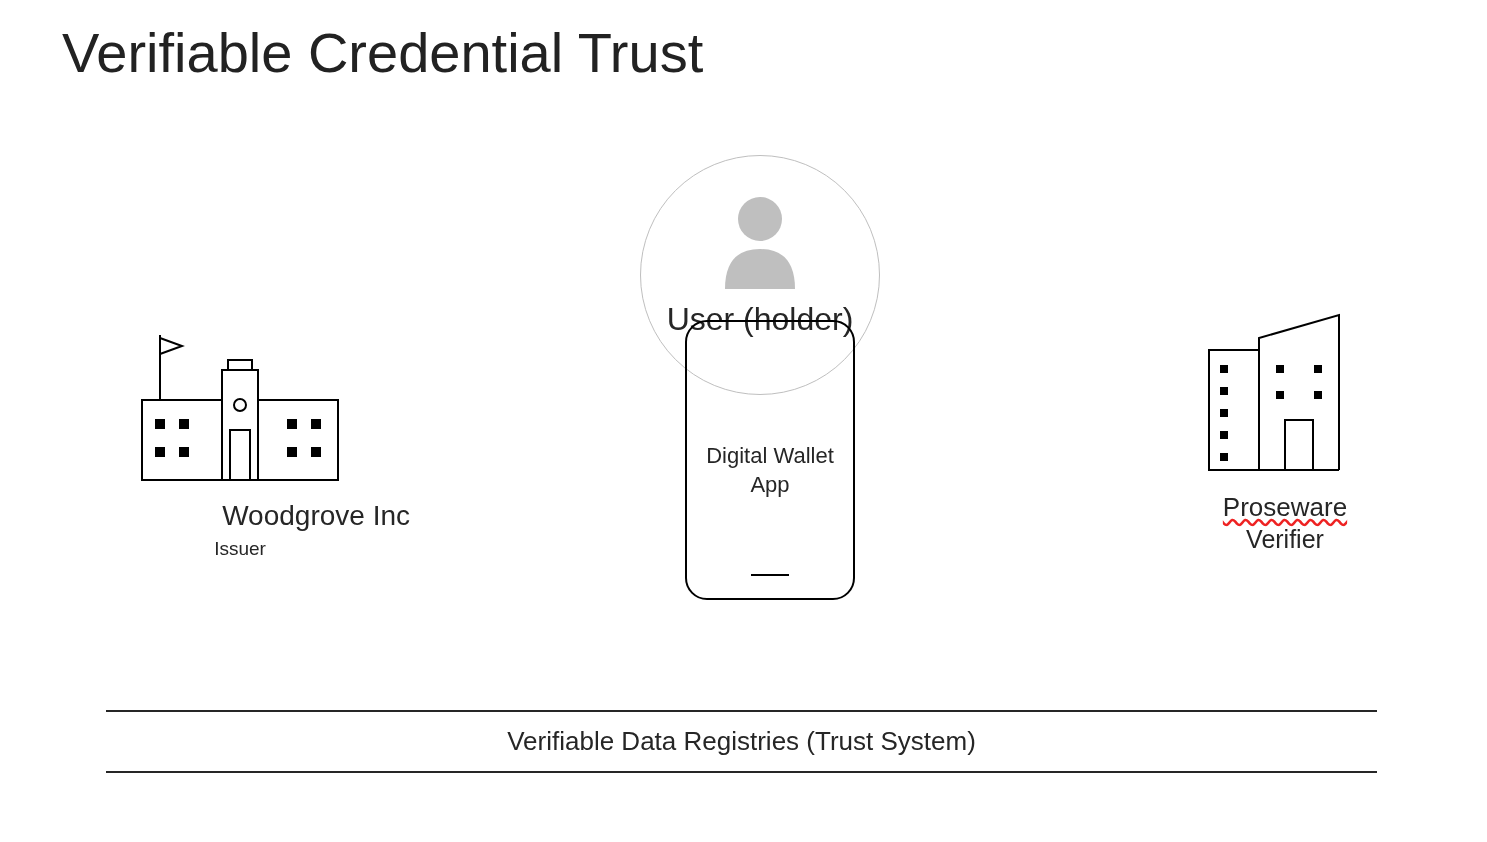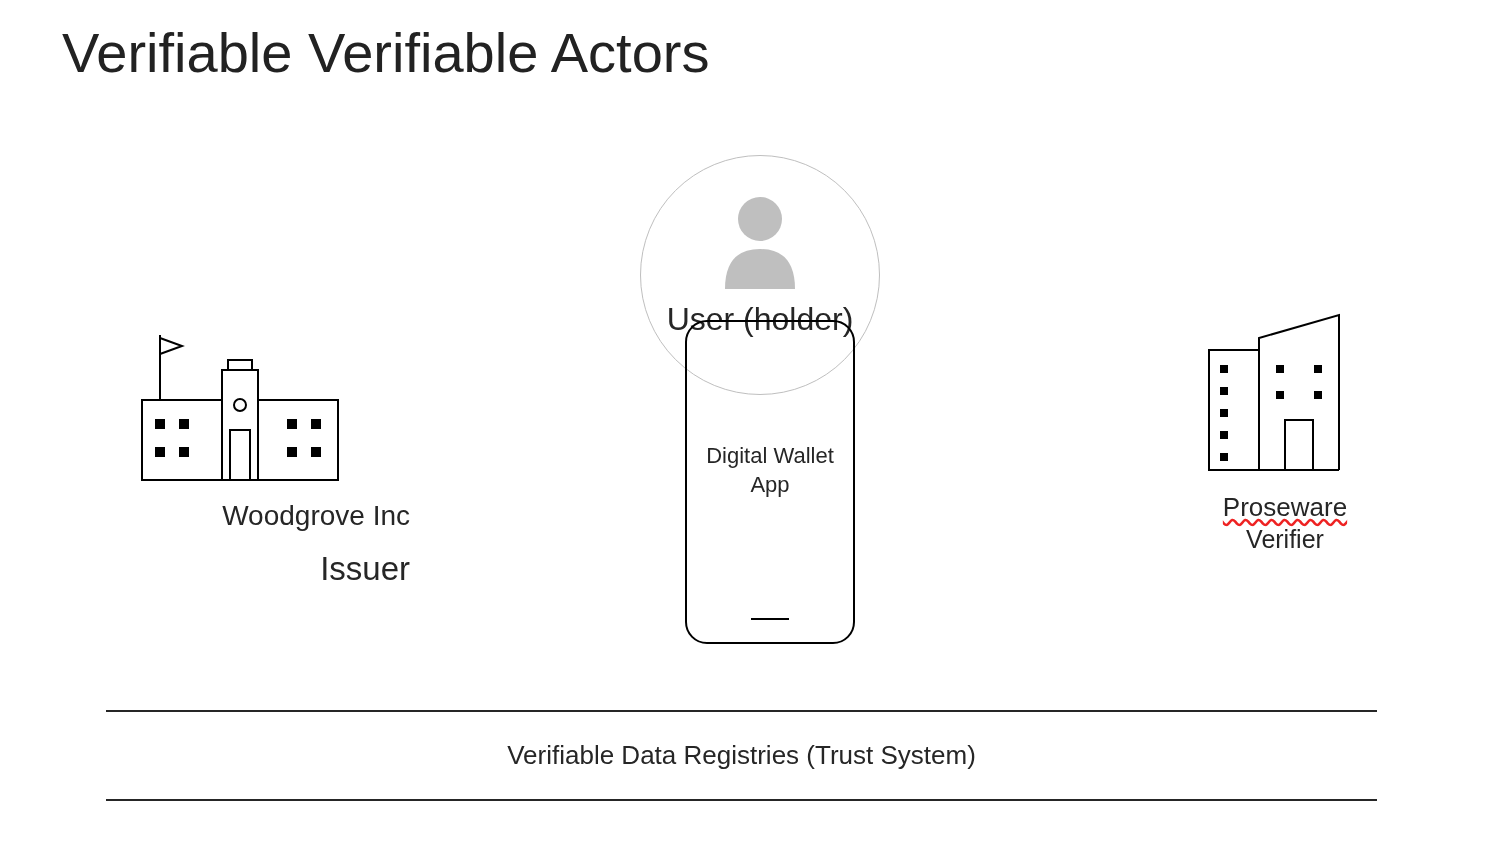--- a/index.html
+++ b/index.html
@@ -153,7 +153,7 @@
 </head>
 <body>
 
-<h1 class="page-title">Verifiable Verifiable Actors</h1>
+<h1 class="page-title">Verifiable Credential Trust</h1>
 
 <div class="issuer">
   <svg class="school-icon" width="280" height="160" viewBox="0 0 280 160">

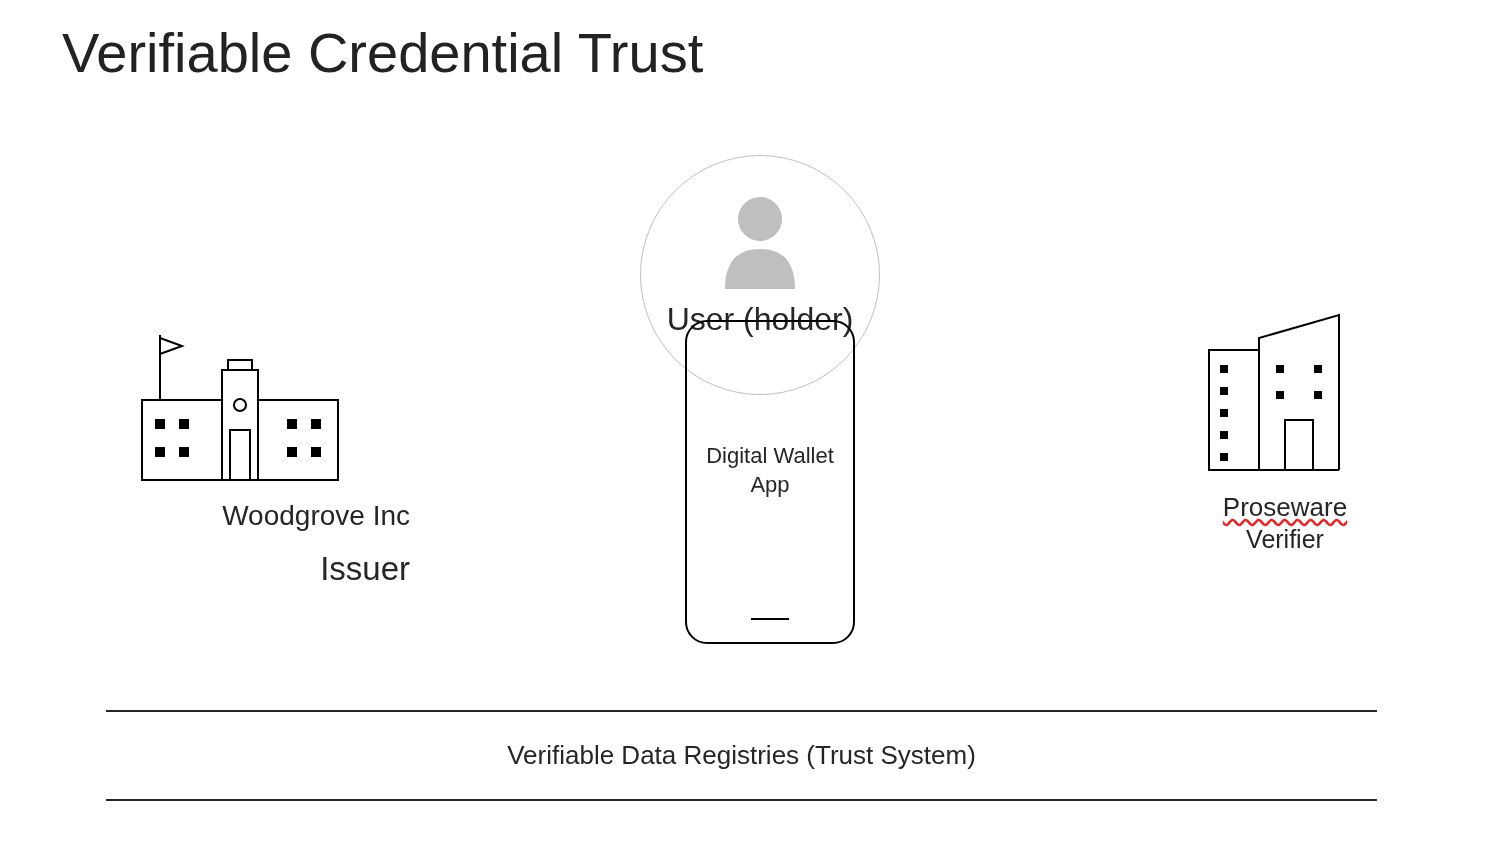--- a/index.html
+++ b/index.html
@@ -84,7 +84,7 @@
       top: 320px;
       left: 685px;
       width: 170px;
-      height: 324px;
+      height: 280px;
       border: 2px solid #000;
       border-radius: 22px;
       text-align: center;

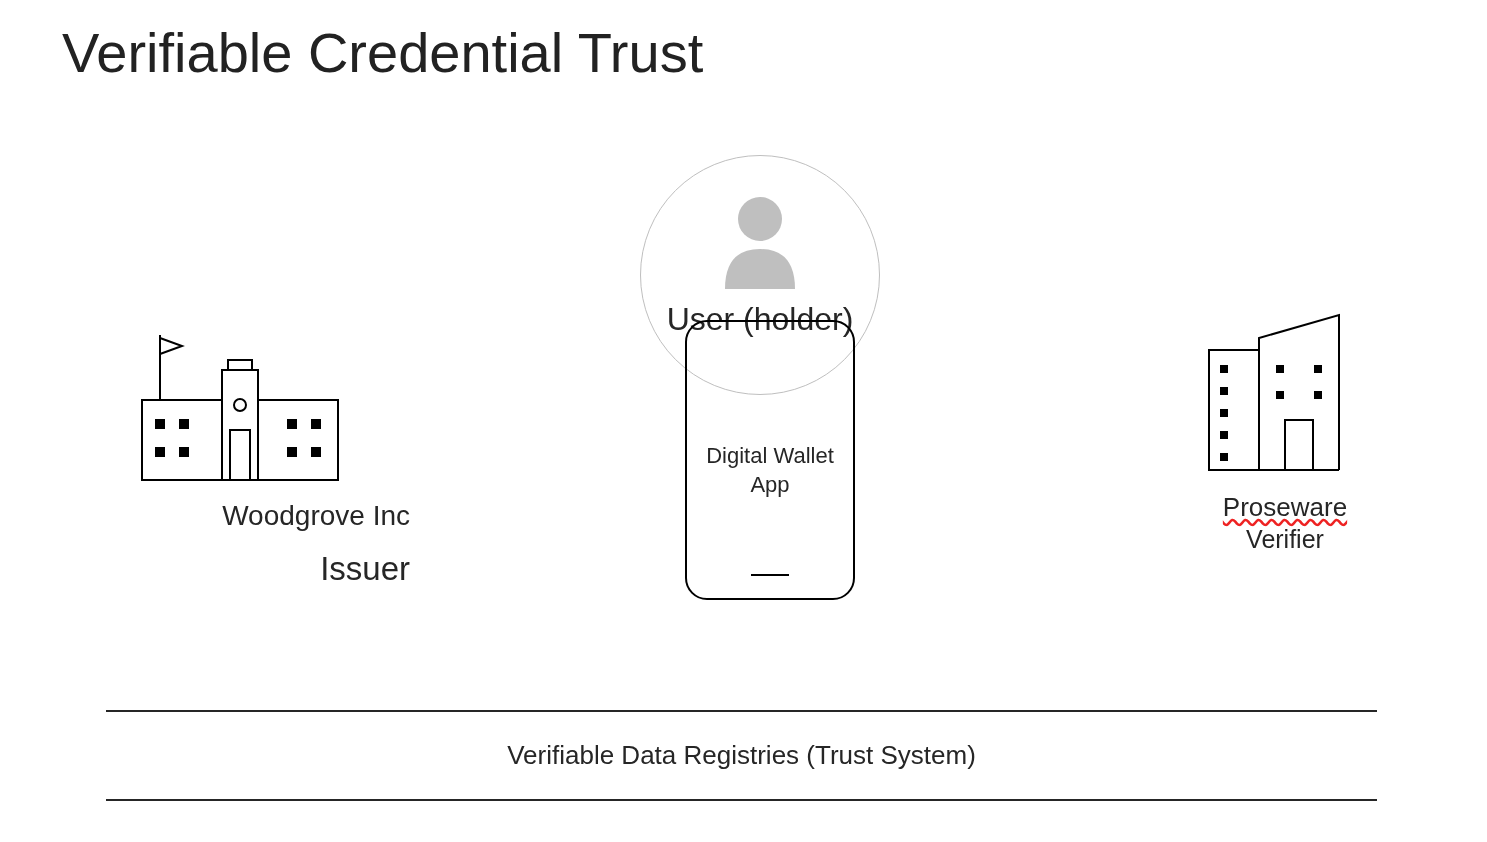--- a/index.html
+++ b/index.html
@@ -38,10 +38,9 @@
       text-align: right;
     }
     .issuer-role {
-      font-size: 33px;
-      margin-top: 18px;
-      color: #262626;
-      text-align: right;
+      font-size: 19px;
+      margin-top: 6px;
+      color: #262626;
     }
     .school-icon {
       display: block;

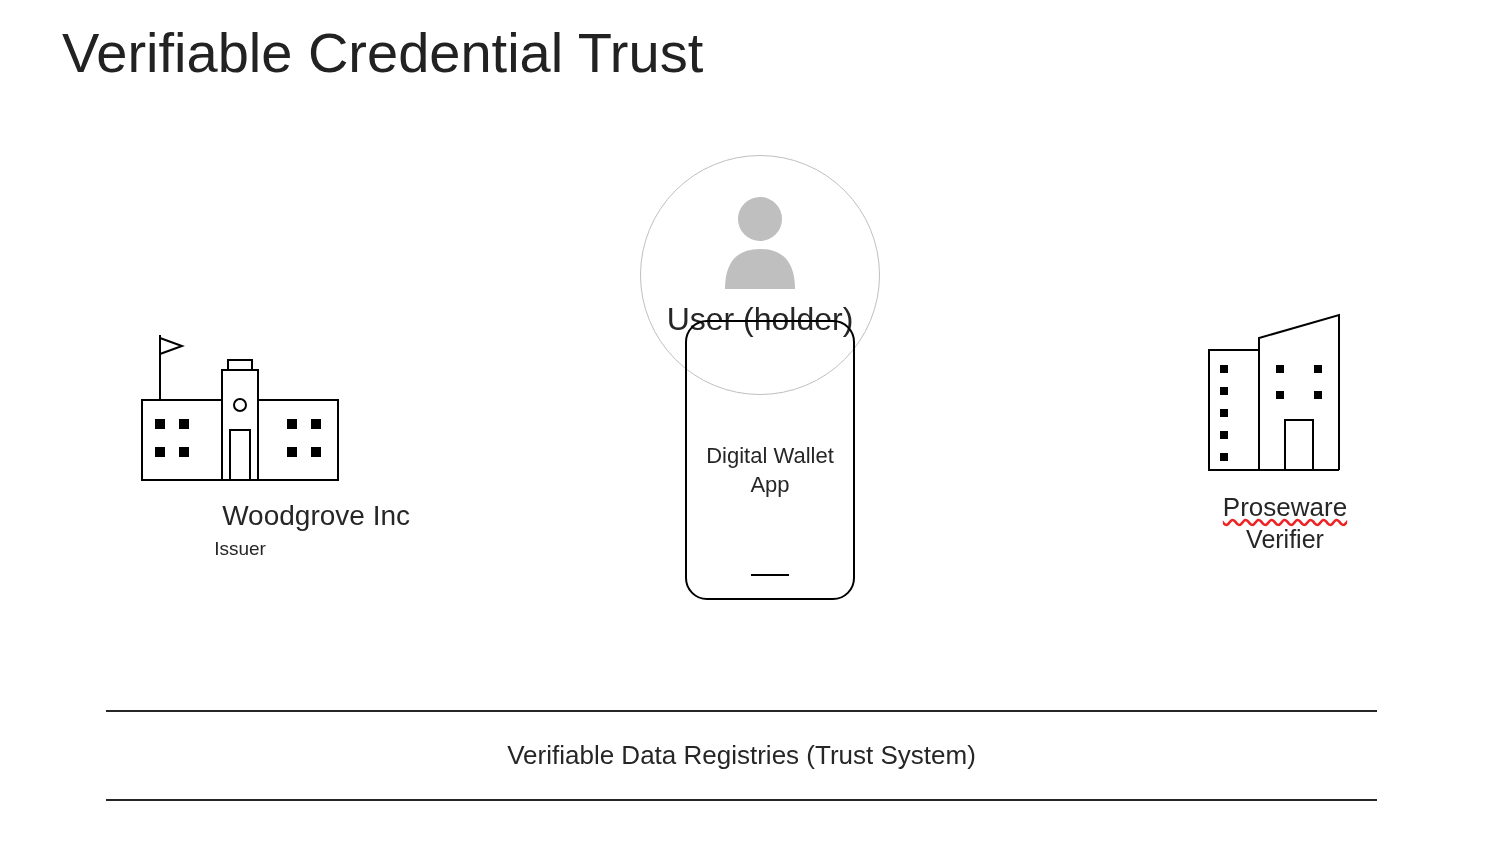--- a/index.html
+++ b/index.html
@@ -145,7 +145,7 @@
     }
     .registry-label {
       font-size: 26px;
-      padding: 28px 0;
+      padding: 14px 0;
       color: #262626;
     }
   </style>

